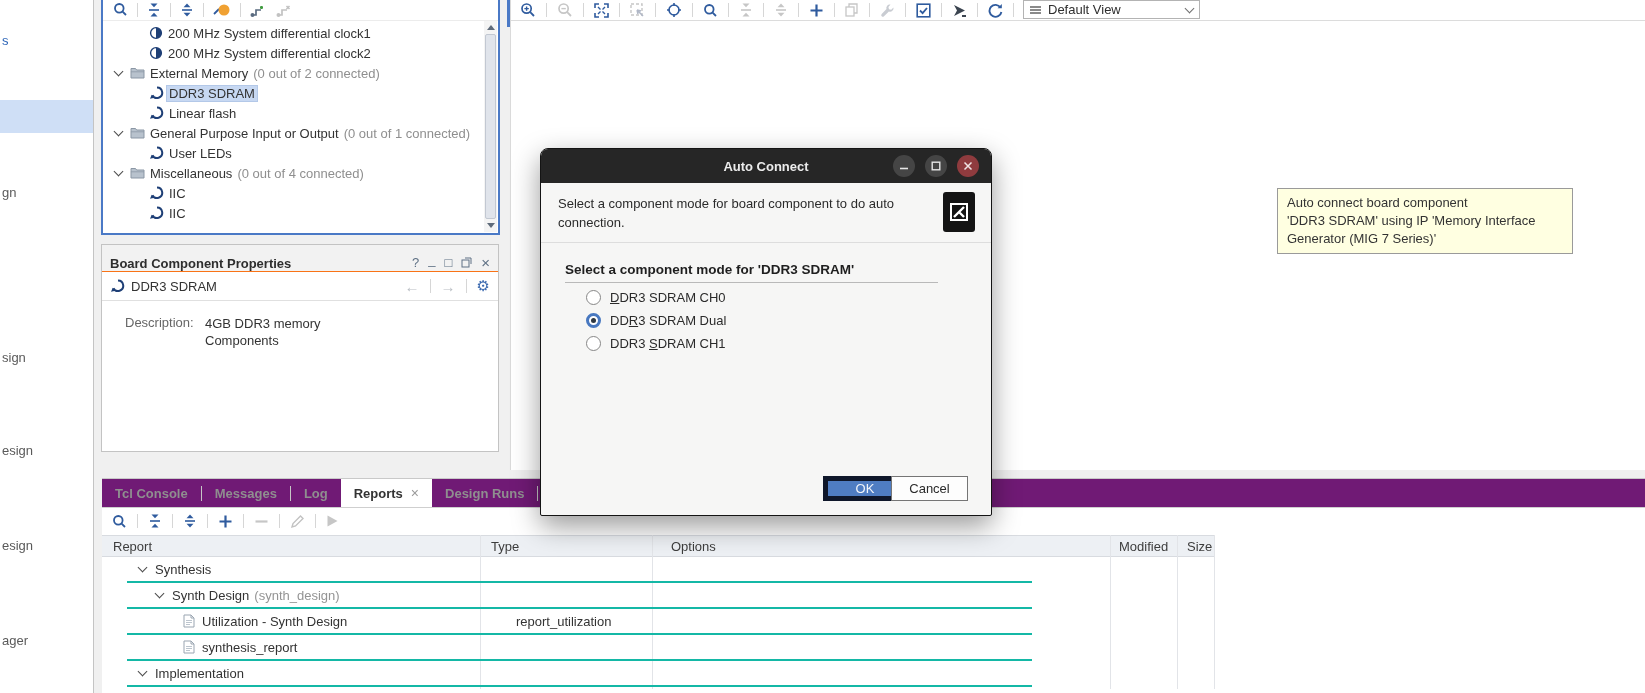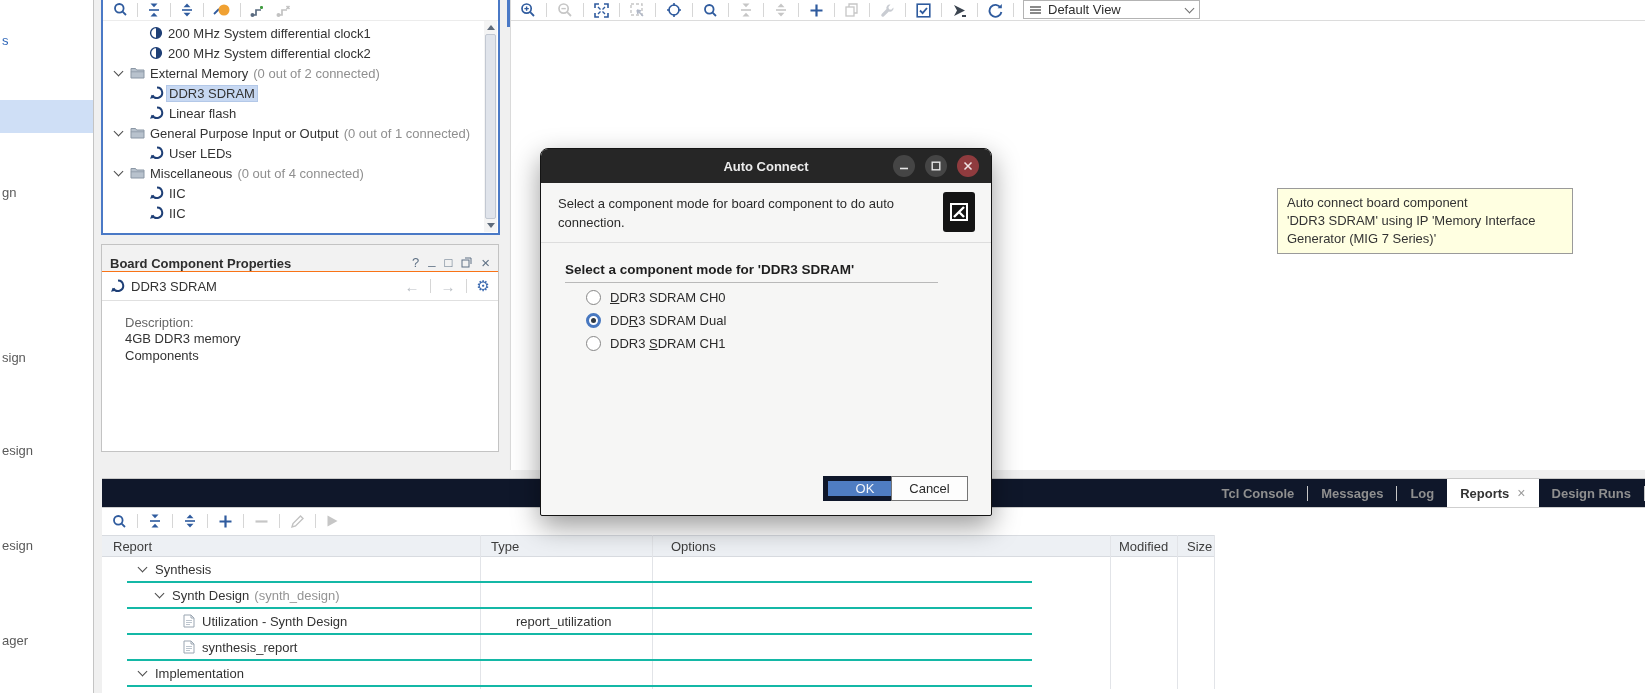--- a/index.html
+++ b/index.html
@@ -39,7 +39,7 @@
   #props-subrow{display:flex;align-items:center;height:28px;border-bottom:1px solid #e0e0e0;padding:0 8px;}
   #props-subrow .right{margin-left:auto;display:flex;align-items:center;gap:10px;}
   .nav-arrow{color:#b9bec4;font-size:15px;font-weight:bold;}
-  #props-desc{position:absolute;left:23px;top:70px;display:flex;flex-direction:column;}
+  #props-desc{position:absolute;left:23px;top:70px;display:flex;}
   #props-desc .lbl{color:#666;width:80px;}
   #props-desc .val{color:#333;width:118px;line-height:17px;}
   #props-tabs{position:absolute;left:0;bottom:0;right:0;height:23px;border-top:1px dashed #b5b5b5;display:flex;align-items:flex-end;padding-left:10px;background:#fff;}

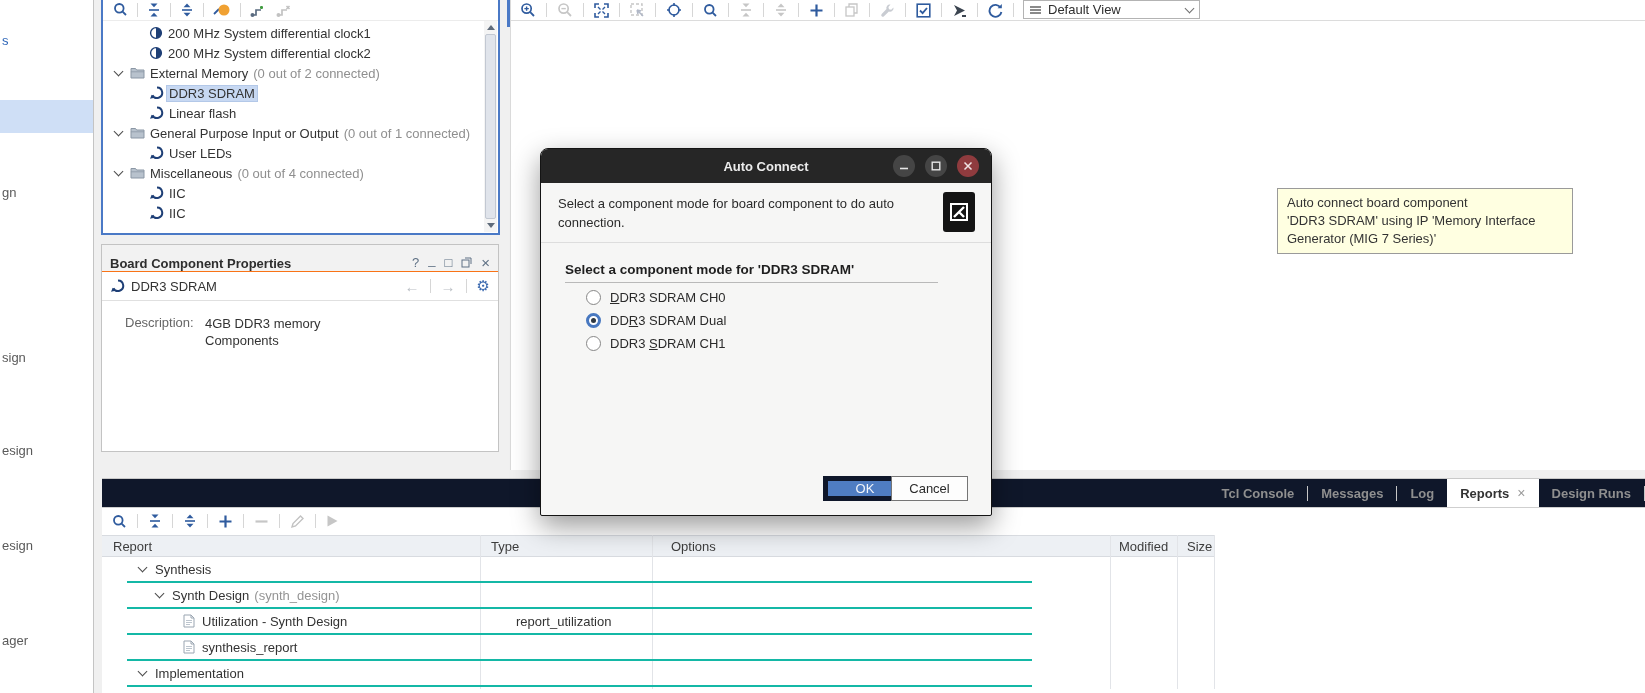--- a/index.html
+++ b/index.html
@@ -79,7 +79,7 @@
 
   
   #bottom-panel{position:absolute;left:102px;top:478px;right:0;bottom:0;background:#fff;border-top:1px solid #c9c9c9;}
-  #btabs{display:flex;align-items:stretch;height:28px;background:#0f172a;border-bottom:1px solid #cfcfcf;justify-content:flex-end;}
+  #btabs{display:flex;align-items:stretch;height:28px;background:#701a75;border-bottom:1px solid #cfcfcf;}
   .btab{display:flex;align-items:center;padding:0 13px;color:#8f8f8f;font-weight:bold;gap:8px;}
   .btab.active{background:#fff;color:#333;}
   .btab-sep{width:1px;height:15px;background:#c6c6c6;align-self:center;}

